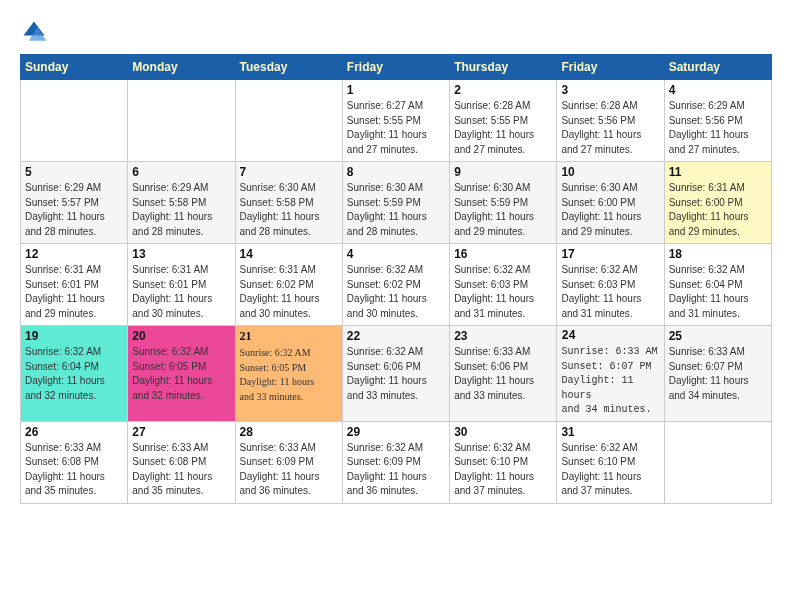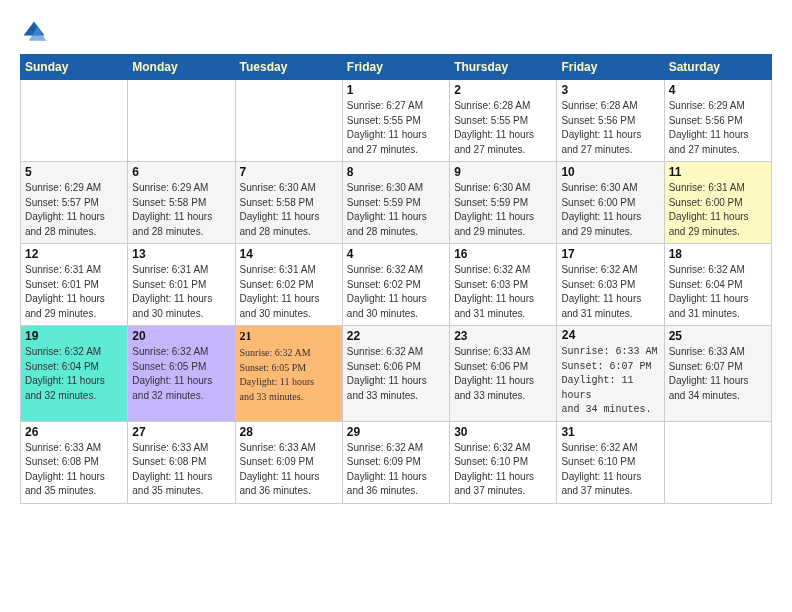--- a/index.html
+++ b/index.html
@@ -268,7 +268,7 @@
 Daylight: 11 hours
 and 32 minutes.</div>
           </td>
-          <td style="background: #c4b5fd; margin-top: 20px;">
+          <td style="background: #ec4899; margin-top: 20px;">
             <span class="day-num">20</span>
             <div class="day-info" style="white-space: pre-line;">Sunrise: 6:32 AM
 Sunset: 6:05 PM

